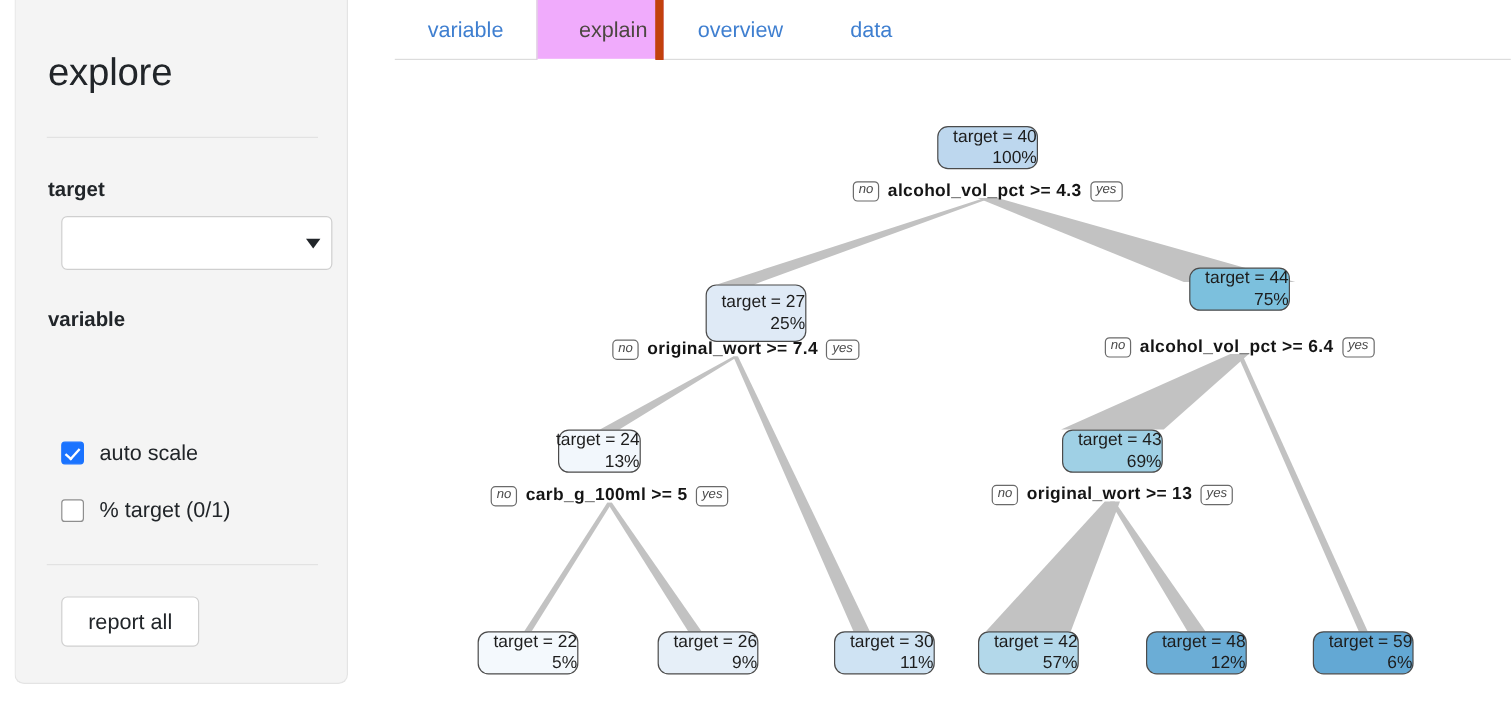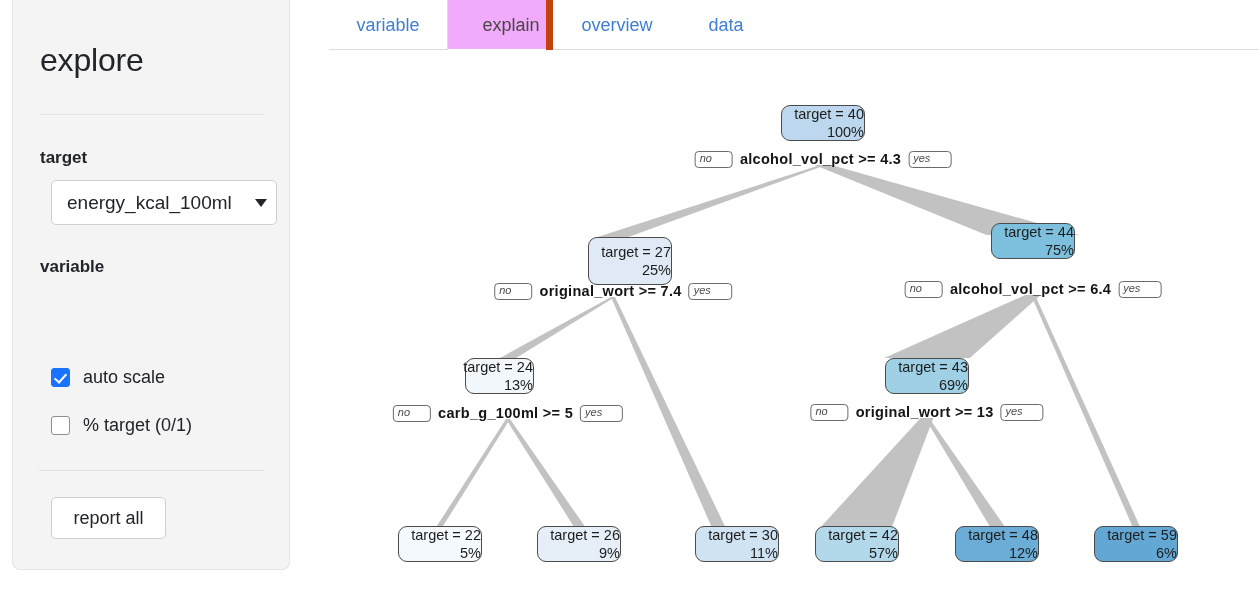--- a/index.html
+++ b/index.html
@@ -243,7 +243,7 @@
     font-style: italic;
     border: 1.2px solid #6a6a6a;
     border-radius: 4px;
-    padding: 0px 20px 1px 4px;
+    padding: 0px 4px 1px 4px;
     line-height: 1.25;
     background: #ffffff;
   }

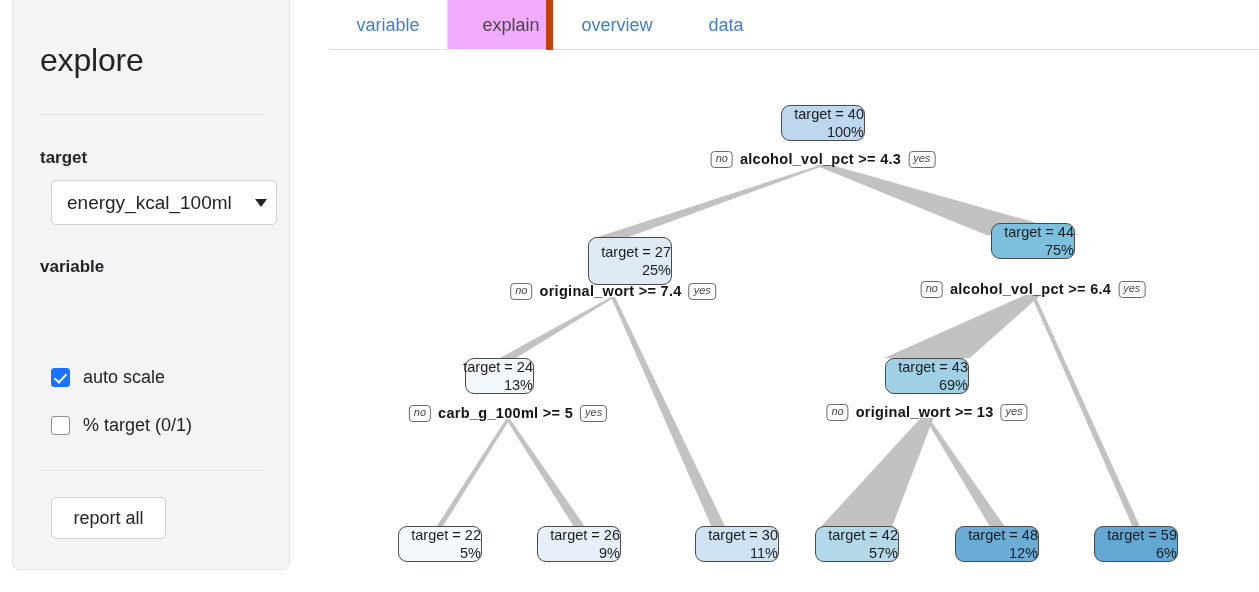--- a/index.html
+++ b/index.html
@@ -259,7 +259,6 @@
 
   <div class="field-label" id="label-target">target</div>
   <div class="select-box" id="select-target">
-    <span class="select-text">energy_kcal_100ml</span>
     <span class="caret-solid" id="caret-target"></span>
   </div>
 

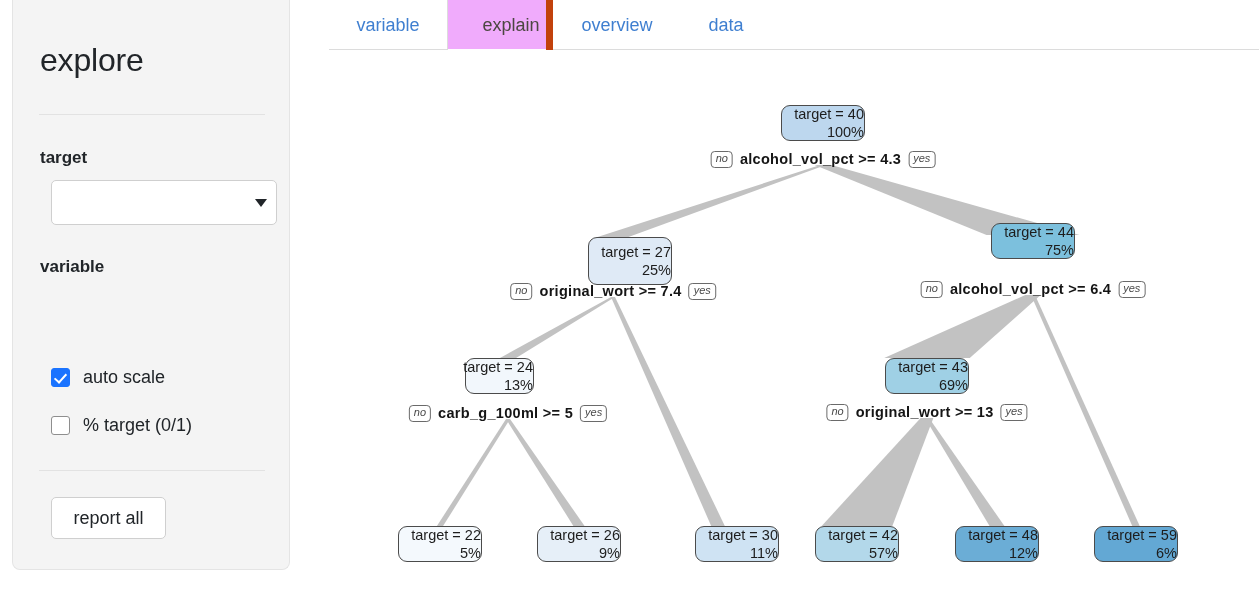--- a/index.html
+++ b/index.html
@@ -350,7 +350,7 @@
         <span class="nv">target = 22</span>
         <span class="nv">5%</span>
       </div>
-      <div class="node" style="left: 217px; top: 471px; width: 84px; height: 36px; background: rgb(230, 239, 248);">
+      <div class="node" style="left: 228px; top: 471px; width: 84px; height: 36px; background: rgb(230, 239, 248);">
         <span class="nv">target = 26</span>
         <span class="nv">9%</span>
       </div>

